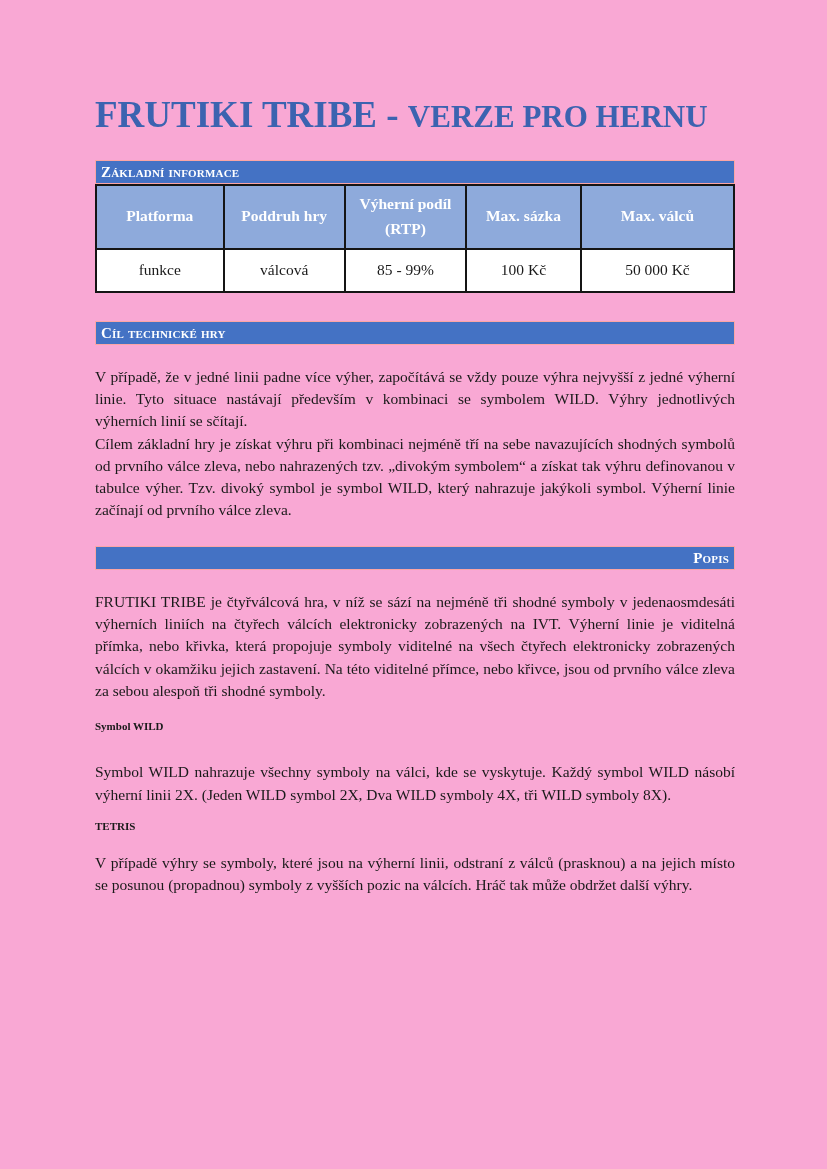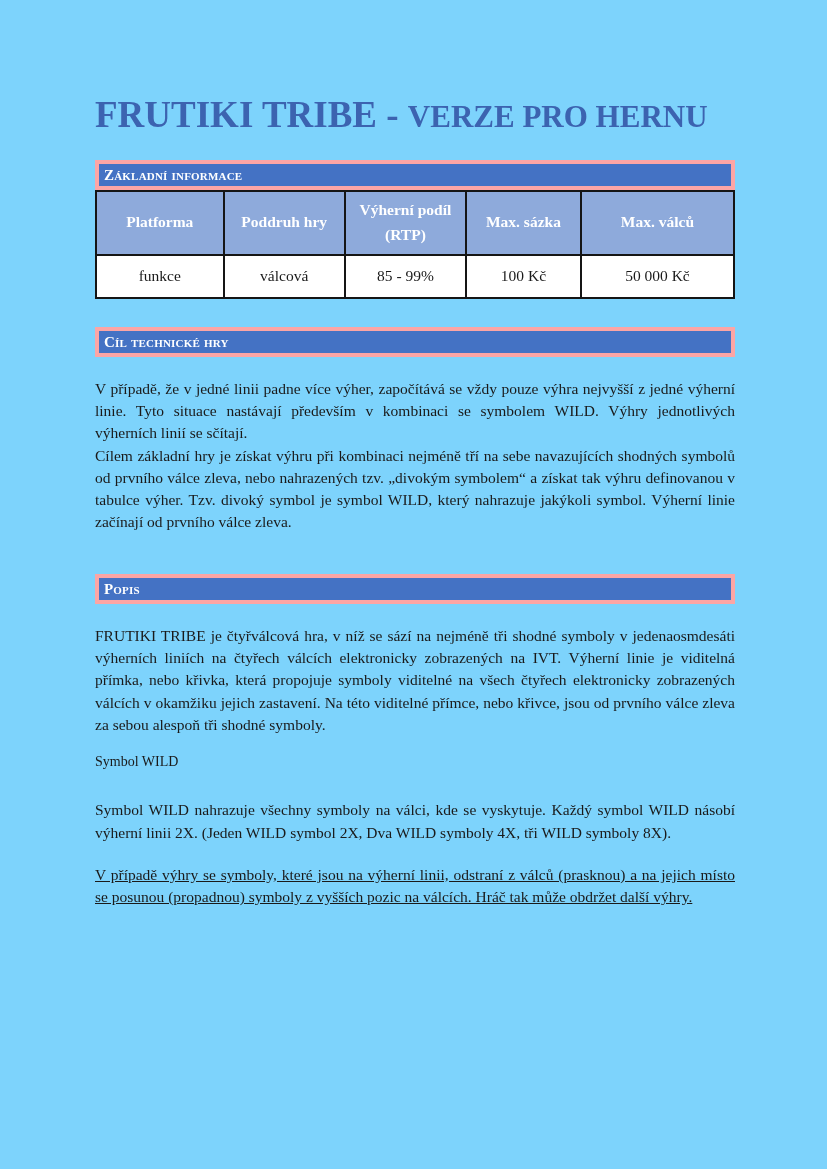--- a/index.html
+++ b/index.html
@@ -14,7 +14,7 @@
   .page {
     width: 827px;
     height: 1169px;
-    background: #7dd3fc;
+    background: #f9a8d4;
     padding: 95px 92px 0 95px;
   }
   

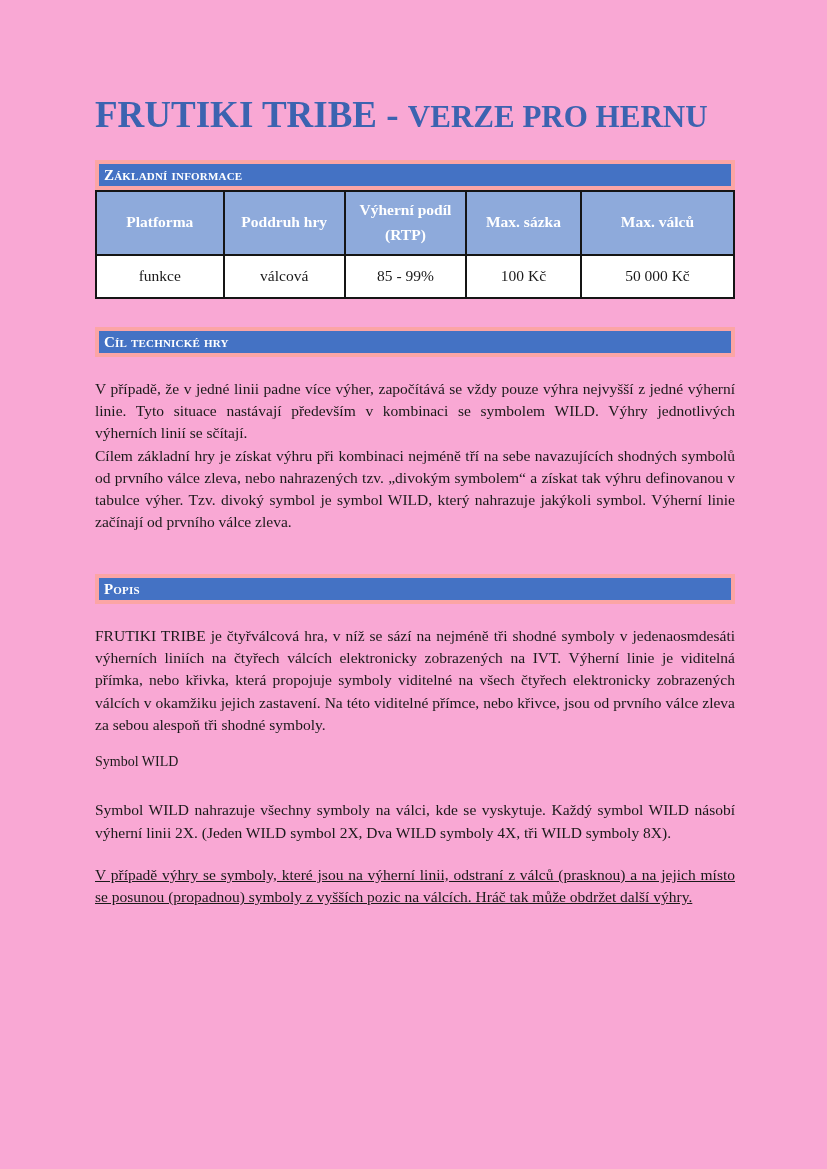--- a/index.html
+++ b/index.html
@@ -30,7 +30,7 @@
   
   .section-bar {
     background: #4472c4;
-    border: 4px solid #fca5a5;
+    border: 1px solid #fca5a5;
     color: #ffffff;
     font-weight: bold;
     font-variant: small-caps;

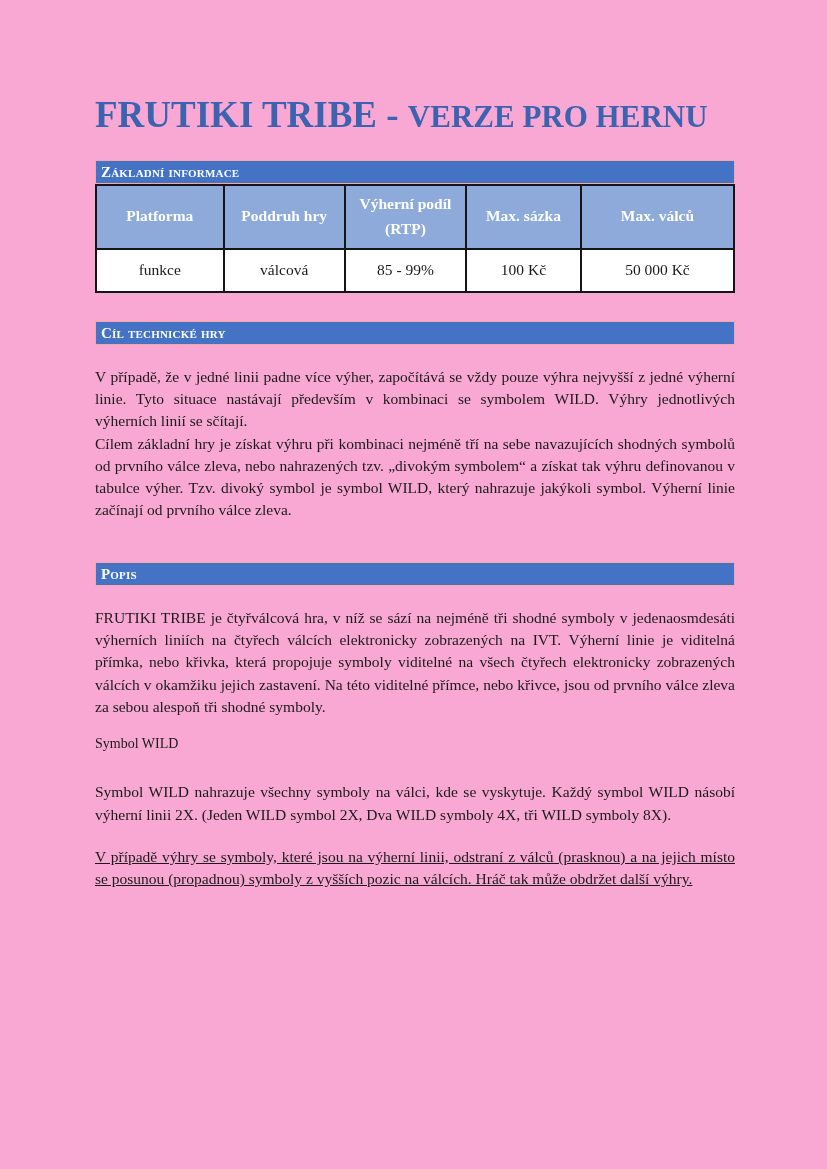--- a/index.html
+++ b/index.html
@@ -80,7 +80,7 @@
   .bar-basic    { margin-top: 0; }
   .bar-goal     { margin-top: 28px; }
   .goal-text    { margin-top: 21px; }
-  .bar-desc     { margin-top: 40px; }
+  .bar-desc     { margin-top: 24px; text-align: right; }
   .desc-text    { margin-top: 21px; }
   .bar-features { margin-top: 15px; }
   .sub-wild     { margin-top: 18px; }

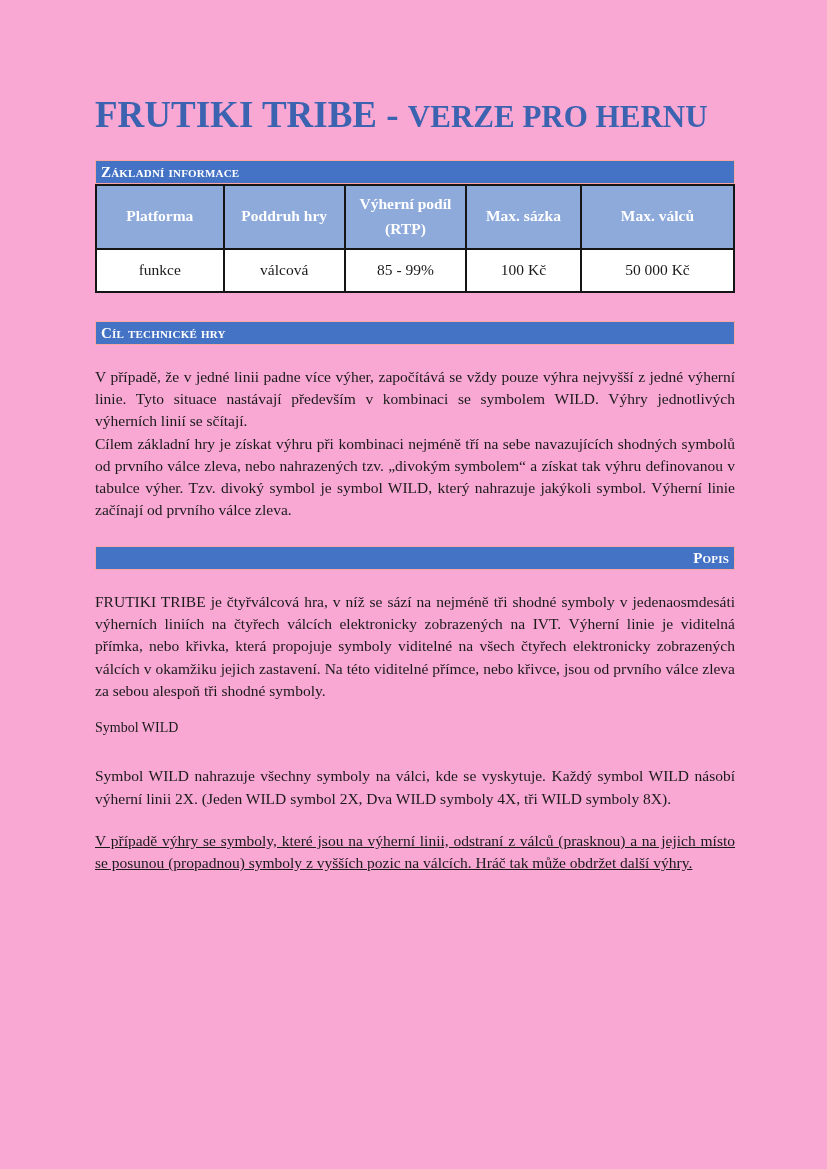--- a/index.html
+++ b/index.html
@@ -72,8 +72,8 @@
     text-align: justify;
   }
   .sub-heading {
-    font-size: 14px;
-    font-weight: normal;
+    font-size: 11px;
+    font-weight: bold;
   }
 
   

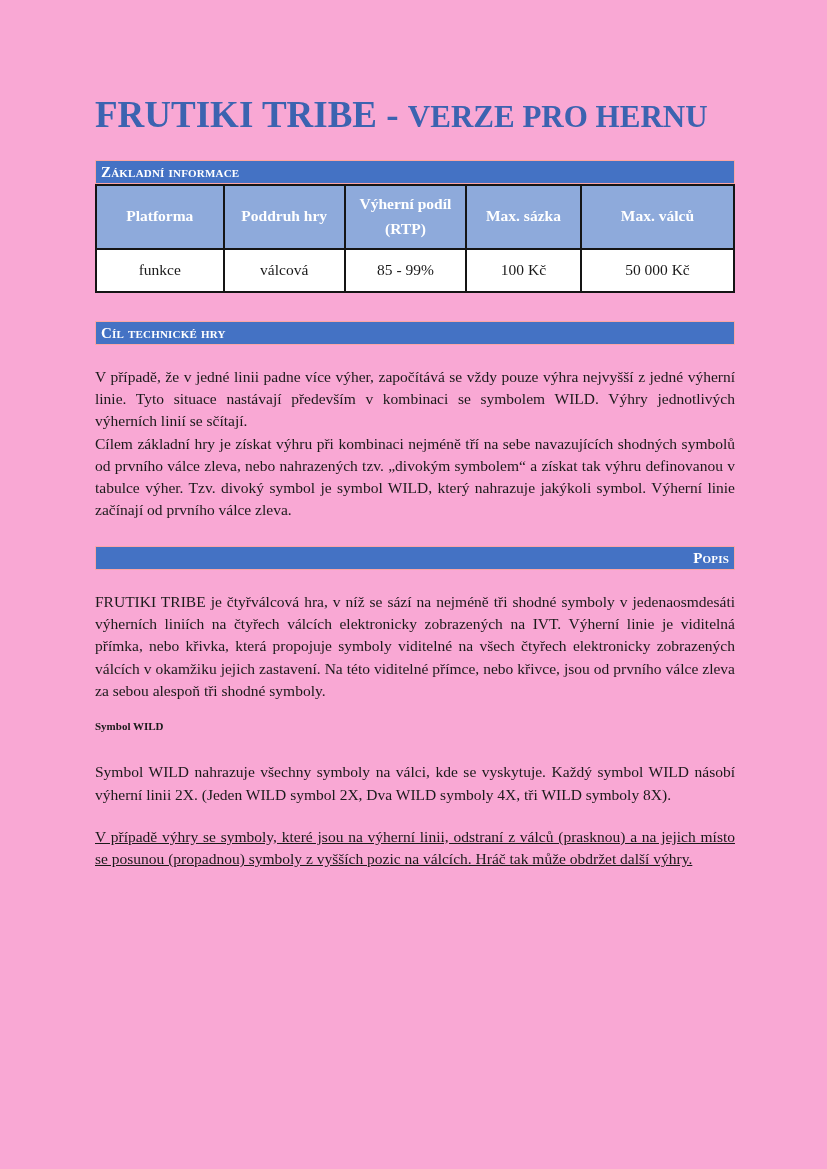--- a/index.html
+++ b/index.html
@@ -144,6 +144,7 @@
     <p>Symbol WILD nahrazuje všechny symboly na válci, kde se vyskytuje. Každý symbol WILD násobí výherní linii 2X. (Jeden WILD symbol 2X, Dva WILD symboly 4X, tři WILD symboly 8X).</p>
   </div>
 
+  <h2 class="sub-heading sub-tetris">TETRIS</h2>
   <div class="body-text tetris-text">
     <p>V případě výhry se symboly, které jsou na výherní linii, odstraní z válců (prasknou) a na jejich místo se posunou (propadnou) symboly z vyšších pozic na válcích. Hráč tak může obdržet další výhry.</p>
   </div>

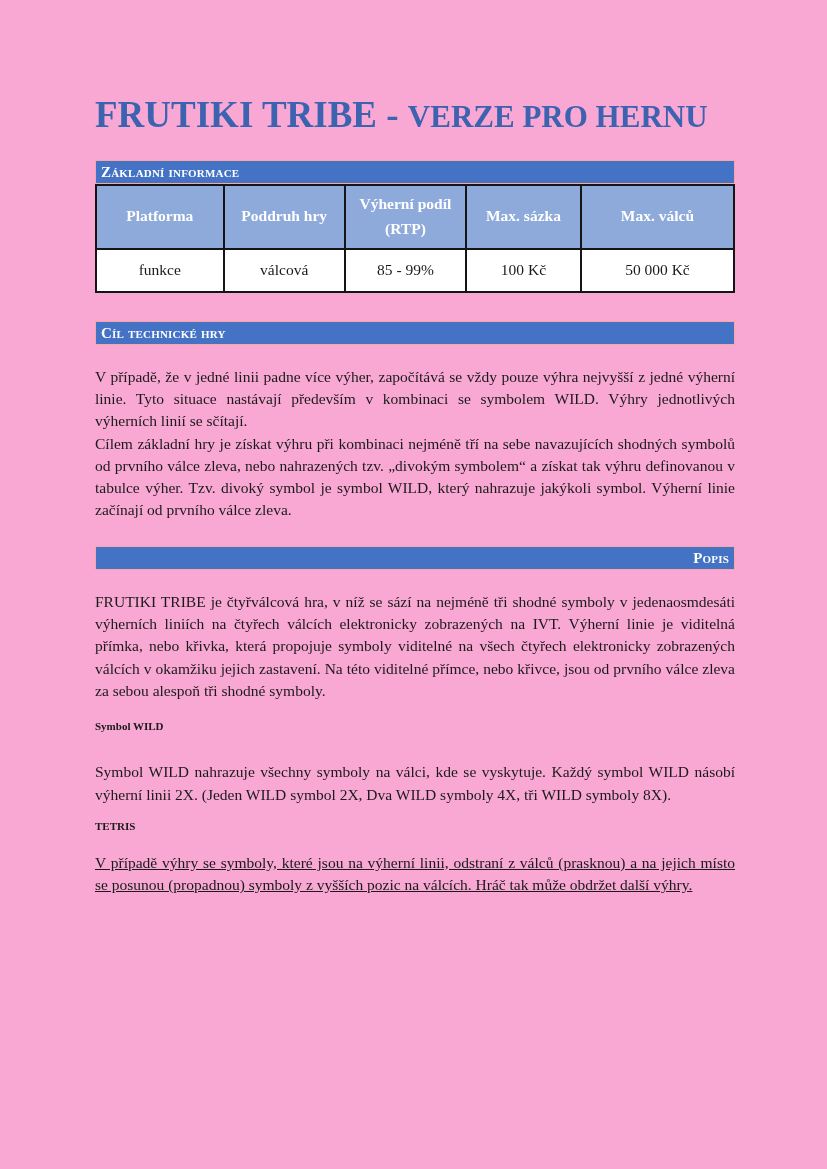--- a/index.html
+++ b/index.html
@@ -86,7 +86,7 @@
   .sub-wild     { margin-top: 18px; }
   .wild-text    { margin-top: 29px; }
   .sub-tetris   { margin-top: 14px; }
-  .tetris-text  { margin-top: 20px; text-decoration: underline; }
+  .tetris-text  { margin-top: 20px; }
 </style>
 </head>
 <body>

